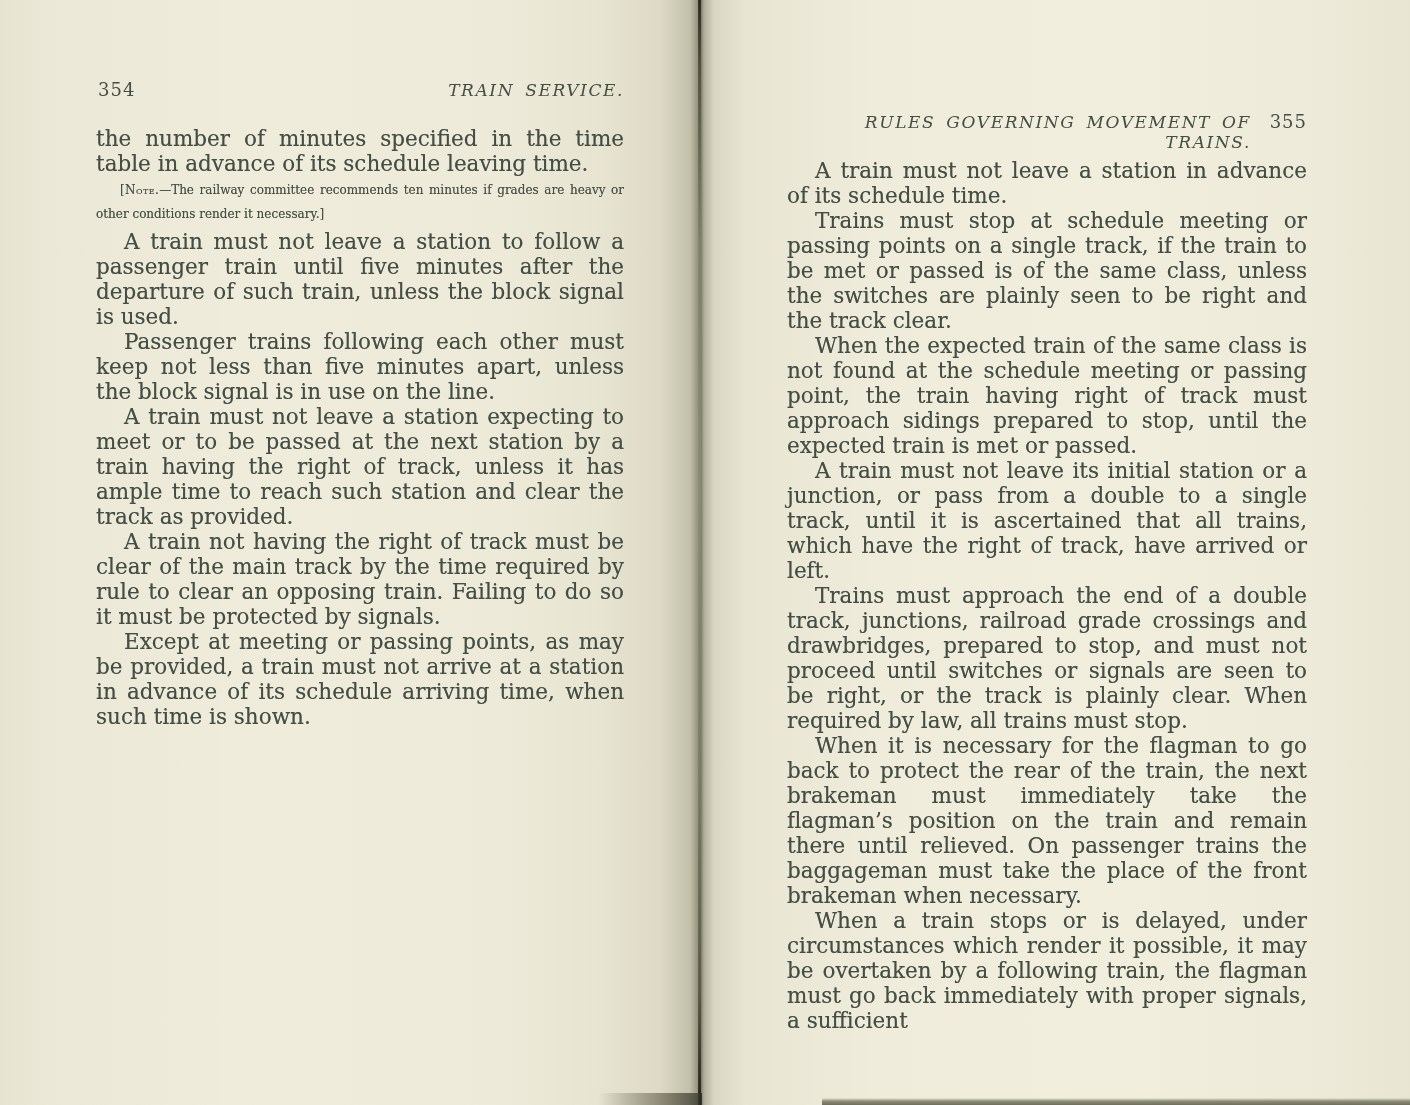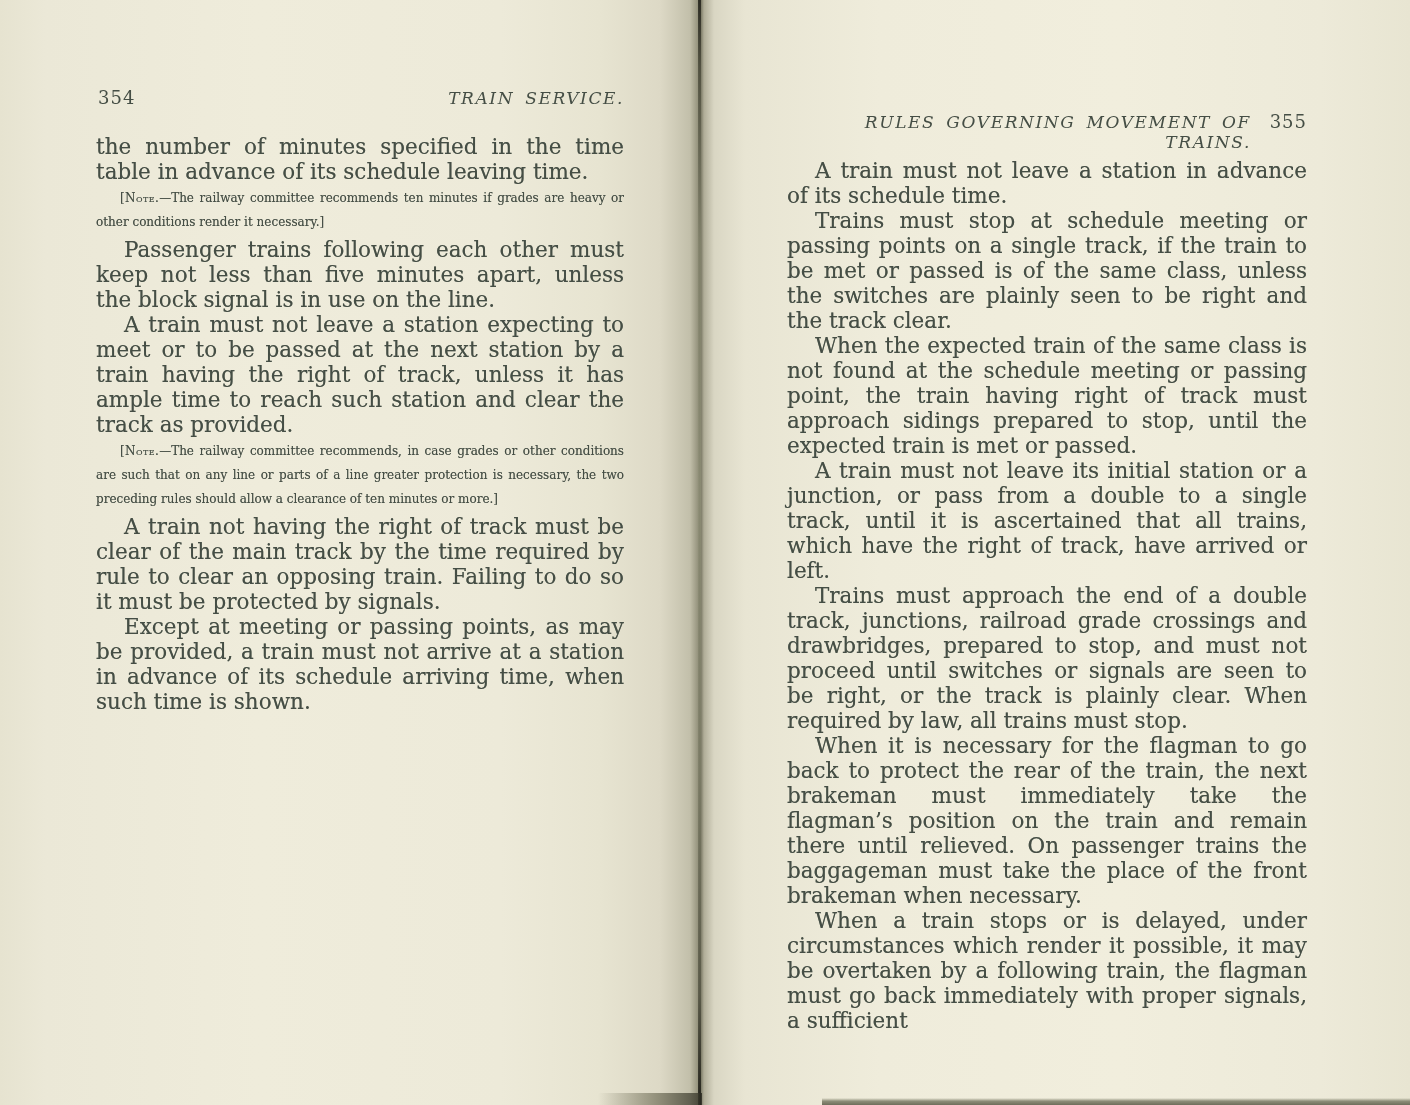--- a/index.html
+++ b/index.html
@@ -41,7 +41,7 @@
     opacity:.8;
   }
   .text-block{position:absolute;color:#454e45;}
-  .text-left{left:96px;top:86px;width:528px;}
+  .text-left{left:96px;top:78px;width:528px;}
   .text-right{left:787px;top:86px;width:520px;margin-top:24px;}
   .running-head{
     position:relative;height:24px;margin-bottom:24px;

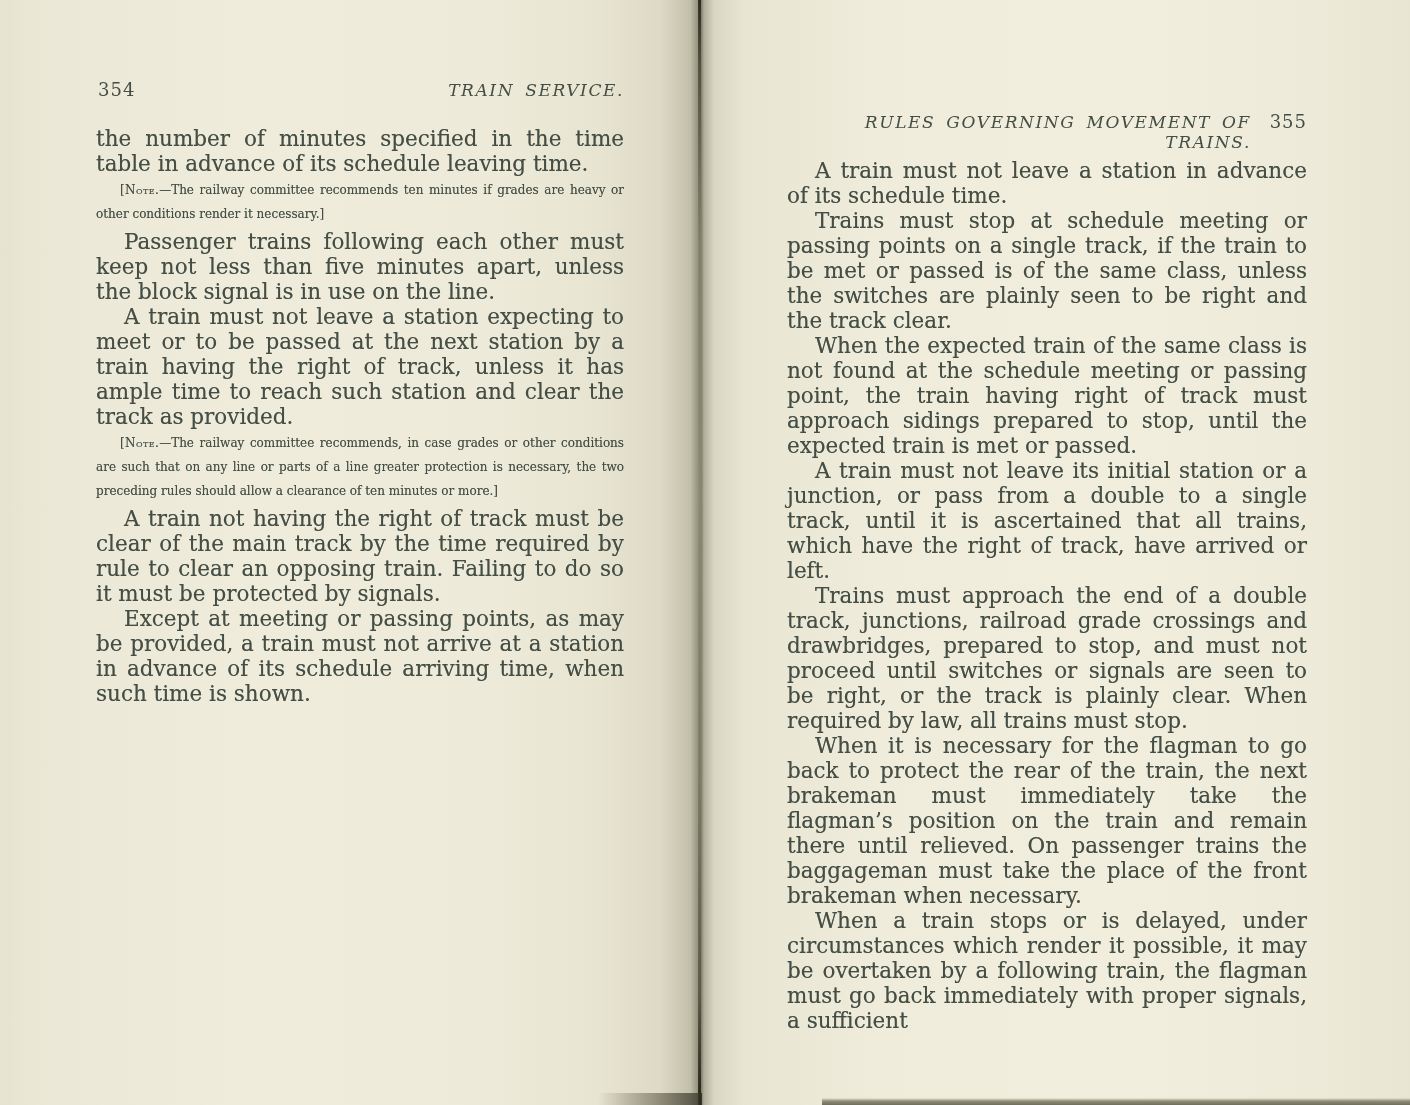--- a/index.html
+++ b/index.html
@@ -89,6 +89,7 @@
     </div>
     <p class="continued">the number of minutes specified in the time table in advance of its schedule leaving time.</p>
     <p class="note"><span class="smallcaps">[Note.</span><span>—The railway committee recommends ten minutes if grades are heavy or other conditions render it necessary.]</span></p>
+    <p>A train must not leave a station to follow a passenger train until five minutes after the departure of such train, unless the block signal is used.</p>
     <p>Passenger trains following each other must keep not less than five minutes apart, unless the block signal is in use on the line.</p>
     <p>A train must not leave a station expecting to meet or to be passed at the next station by a train having the right of track, unless it has ample time to reach such station and clear the track as provided.</p>
     <p class="note"><span class="smallcaps">[Note.</span><span>—The railway committee recommends, in case grades or other conditions are such that on any line or parts of a line greater protection is necessary, the two preceding rules should allow a clearance of ten minutes or more.]</span></p>

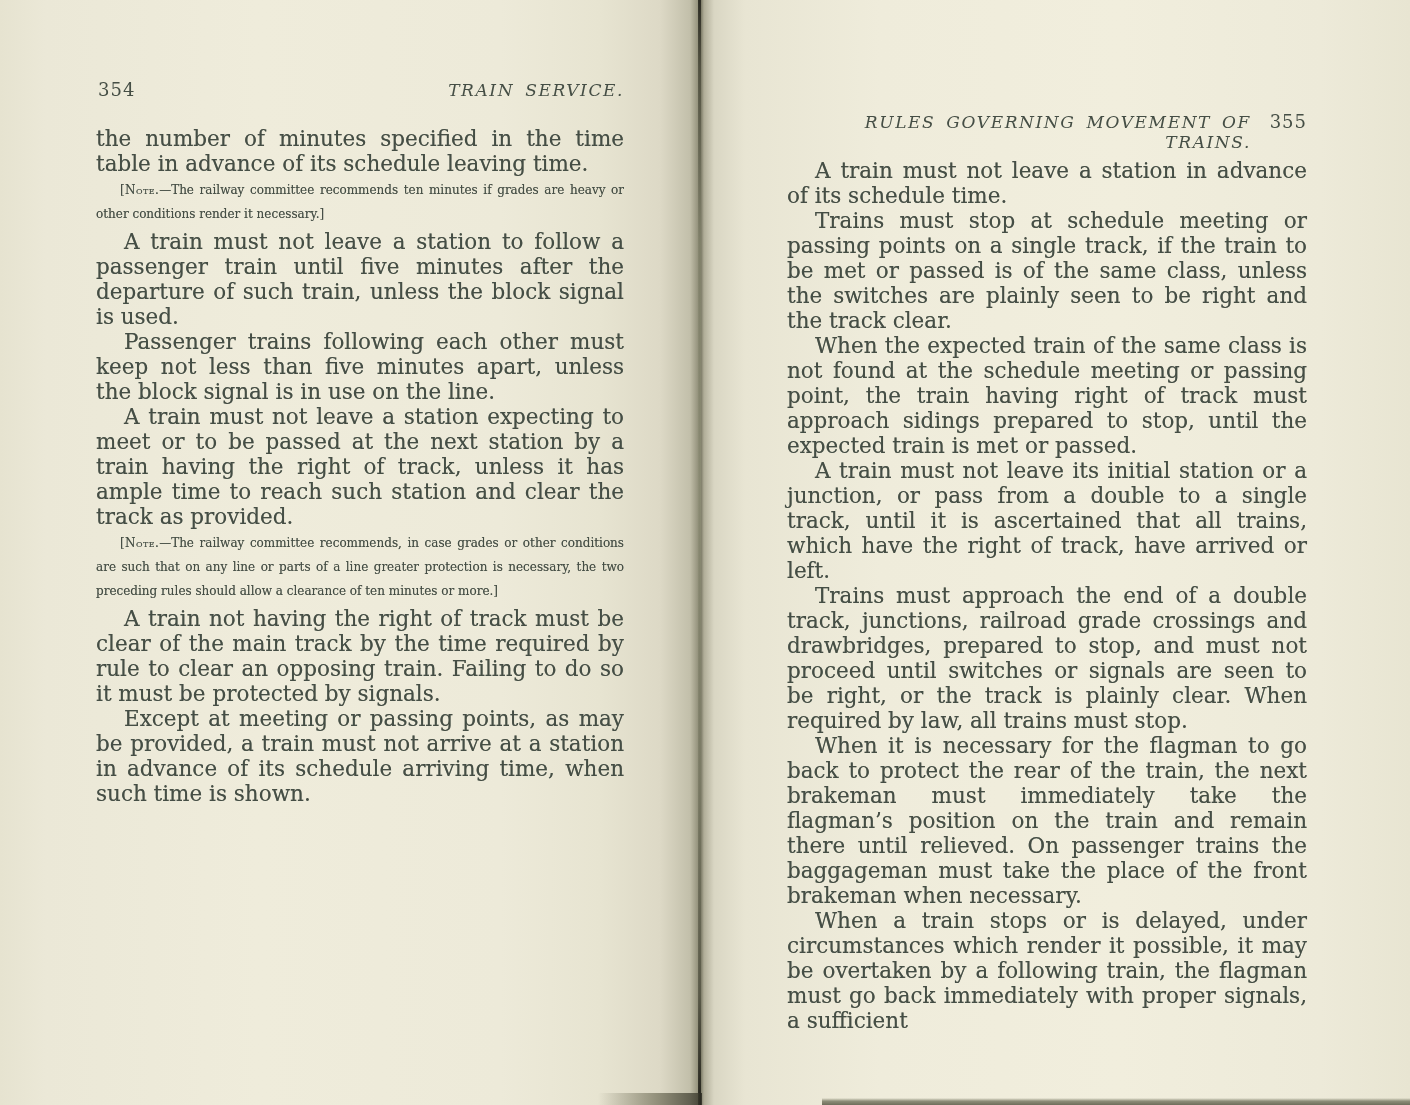--- a/index.html
+++ b/index.html
@@ -92,7 +92,6 @@
     <p>A train must not leave a station to follow a passenger train until five minutes after the departure of such train, unless the block signal is used.</p>
     <p>Passenger trains following each other must keep not less than five minutes apart, unless the block signal is in use on the line.</p>
     <p>A train must not leave a station expecting to meet or to be passed at the next station by a train having the right of track, unless it has ample time to reach such station and clear the track as provided.</p>
-    <p class="note"><span class="smallcaps">[Note.</span><span>—The railway committee recommends, in case grades or other conditions are such that on any line or parts of a line greater protection is necessary, the two preceding rules should allow a clearance of ten minutes or more.]</span></p>
     <p>A train not having the right of track must be clear of the main track by the time required by rule to clear an opposing train.  Failing to do so it must be protected by signals.</p>
     <p>Except at meeting or passing points, as may be provided, a train must not arrive at a station in advance of its schedule arriving time, when such time is shown.</p>
   </div>

